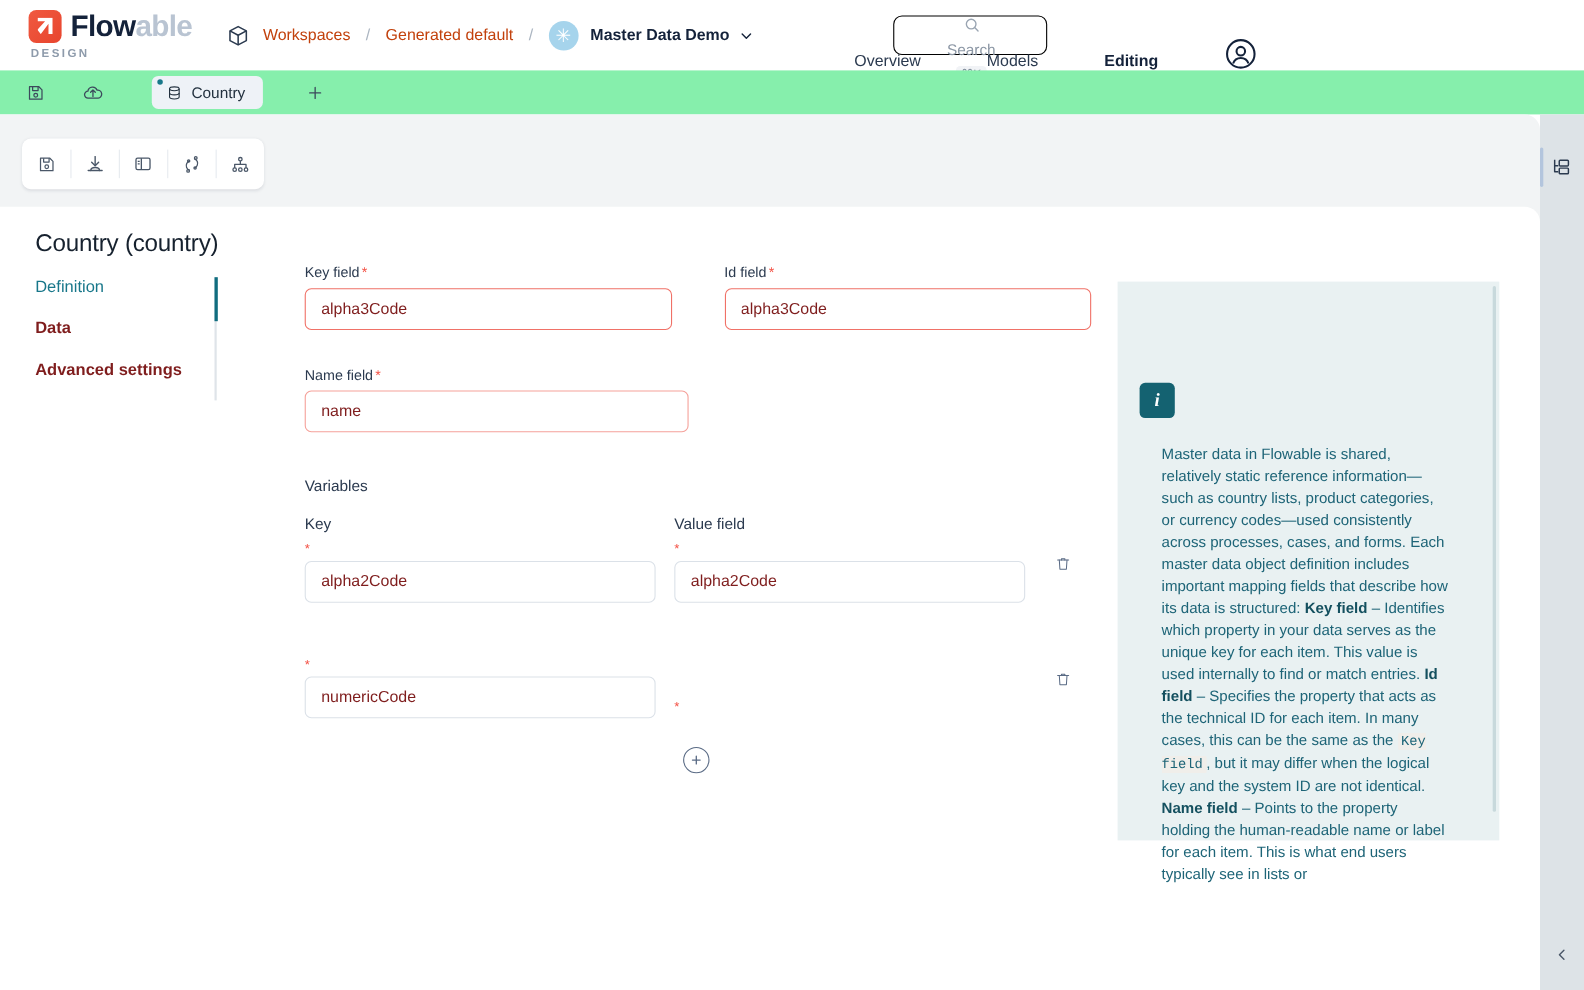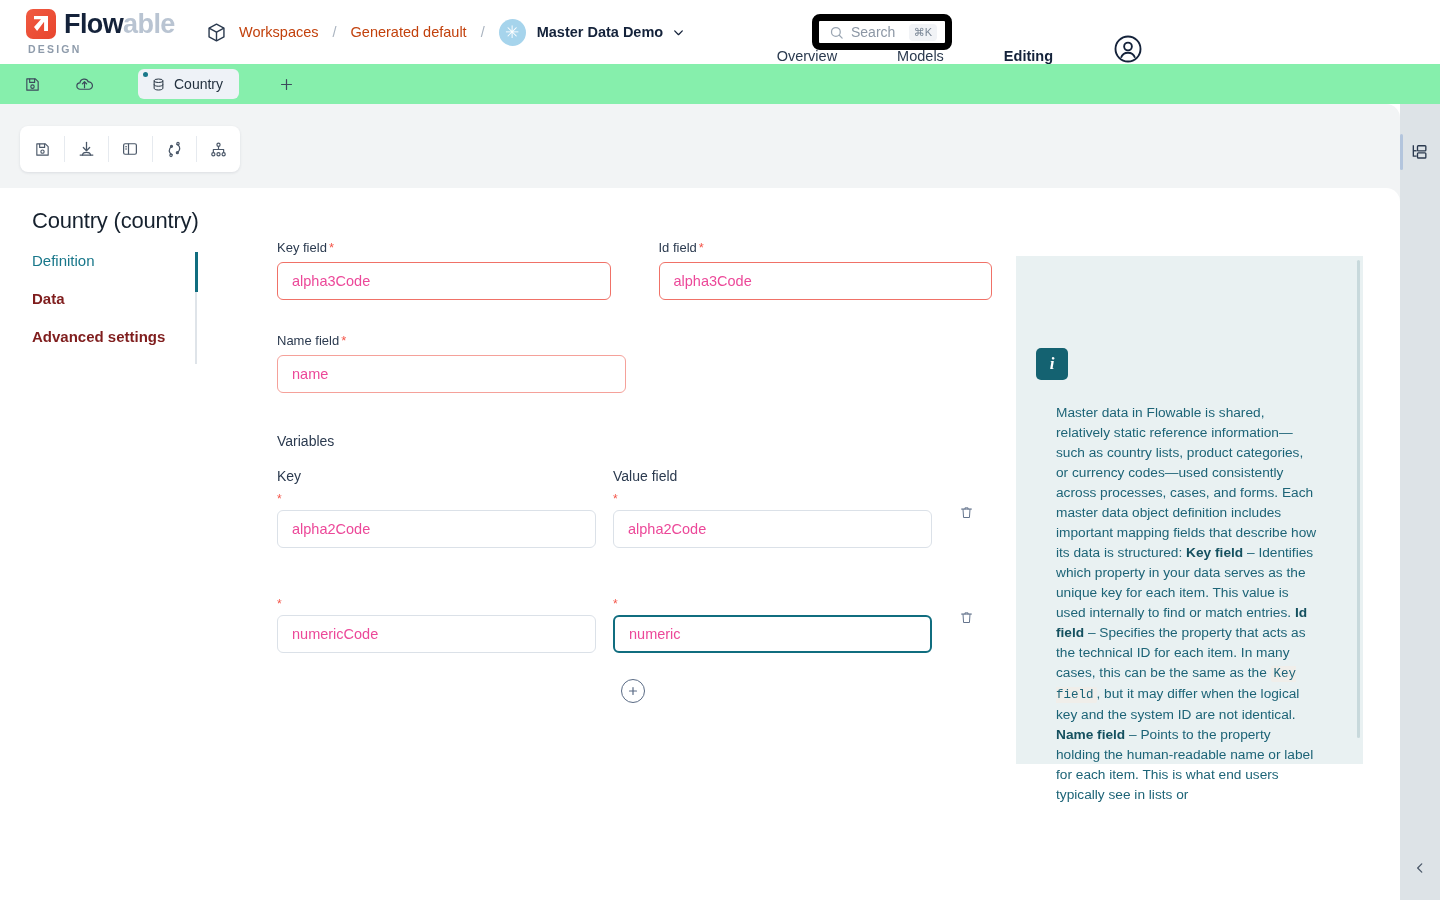--- a/index.html
+++ b/index.html
@@ -58,8 +58,8 @@
   .search-box {
     position: absolute; left: 812px; top: 14px;
     width: 140px; height: 36px;
-    border: 7px solid #000000; border-radius: 8px; background: #fff;
-    display: flex; align-items: center; padding: 0 8px 0 10px; gap: 7px;
+    border: 1px solid #000000; border-radius: 8px; background: #fff;
+    display: flex; align-items: center; padding: 0 8px 0 10px; gap: 7px; flex-direction: column;
   }
   .search-ph { font-size: 14px; color: #8c97a5; flex: 1; }
   .kbd {

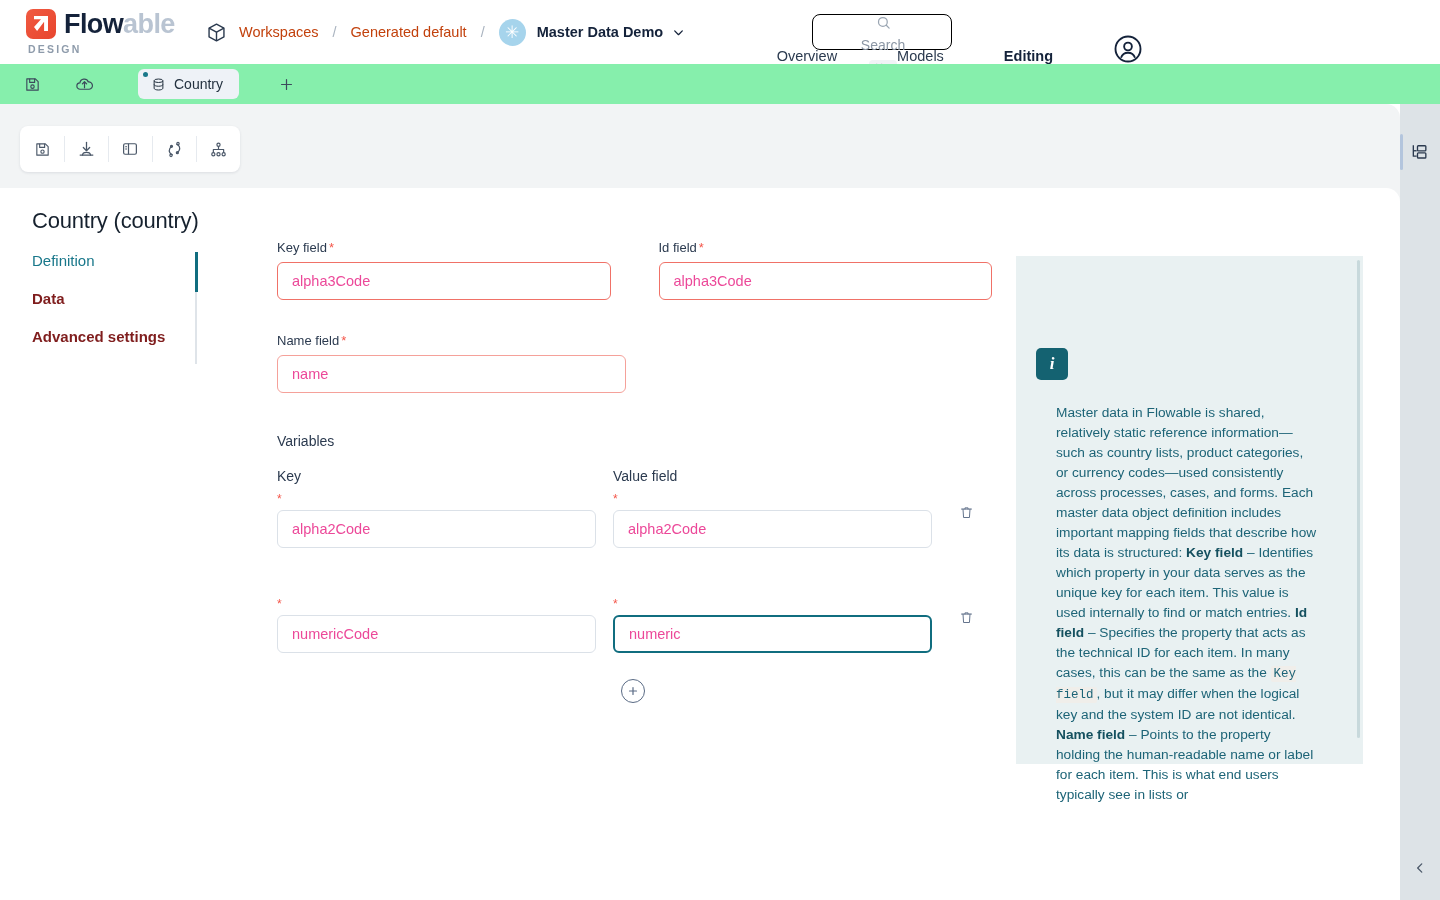--- a/index.html
+++ b/index.html
@@ -166,7 +166,7 @@
   .fi {
     width: 100%; height: 38px; border-radius: 6px;
     background: #ffffff; border: 1px solid #dbe1e8;
-    font-size: 14.5px; color: #ec4899; padding: 0 14px;
+    font-size: 14.5px; color: #7f1d1d; padding: 0 14px;
     font-family: "Liberation Sans", sans-serif; outline: none;
   }
   .fi.err { border-color: #f07167; }

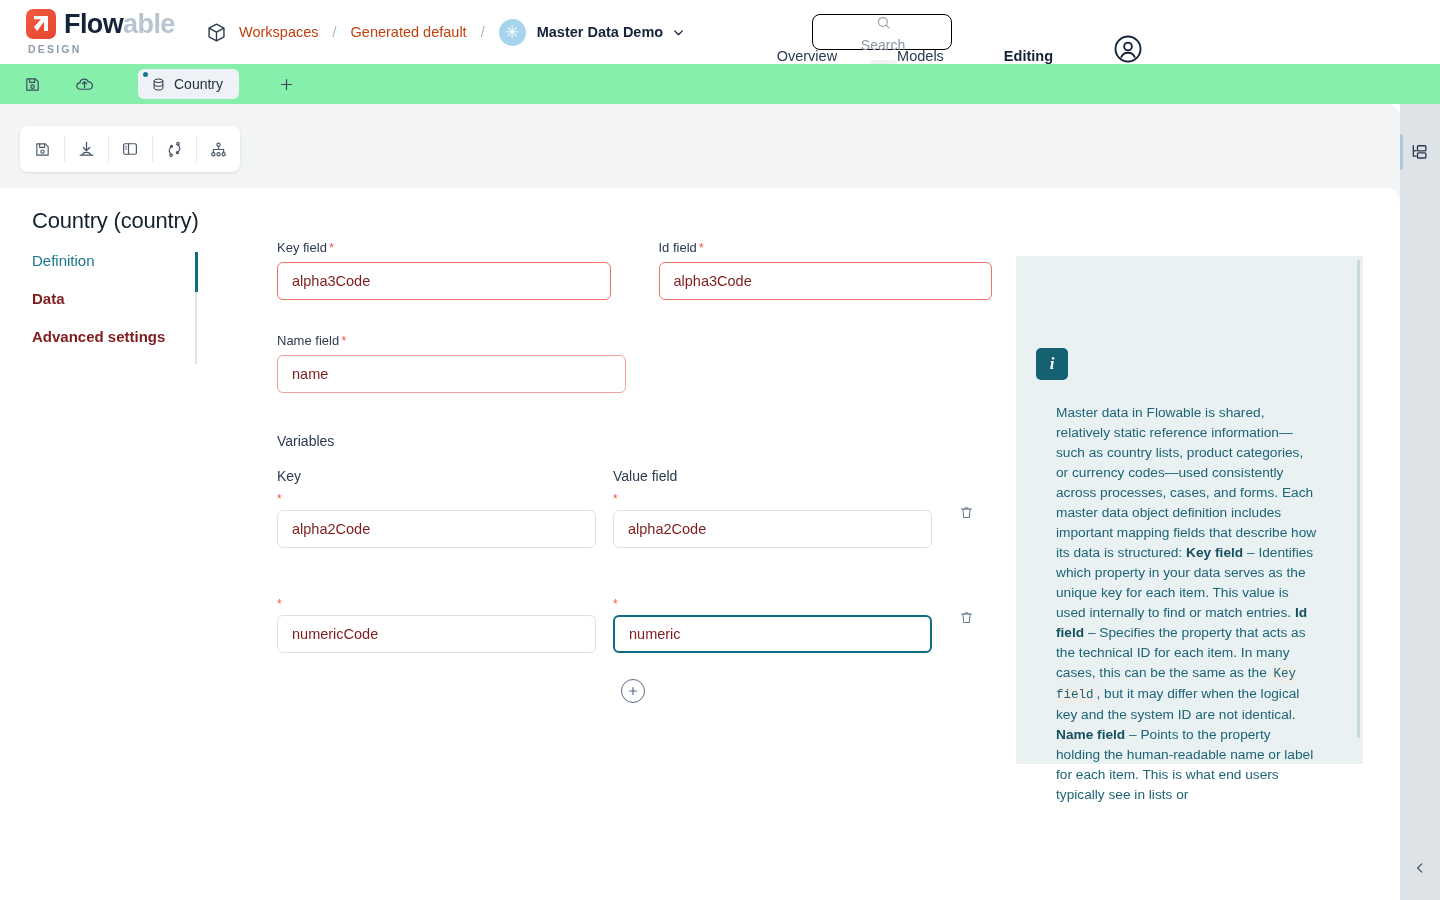--- a/index.html
+++ b/index.html
@@ -437,7 +437,6 @@
         </div>
         <div class="vcell right">
           <span class="vstar">*</span>
-          <input class="fi focus" readonly="" value="numeric" style="">
         </div>
         <span class="vdel">
           <svg width="15" height="15" viewBox="0 0 24 24" fill="none" stroke="#5a6b85" stroke-width="1.5" stroke-linecap="round" stroke-linejoin="round">

